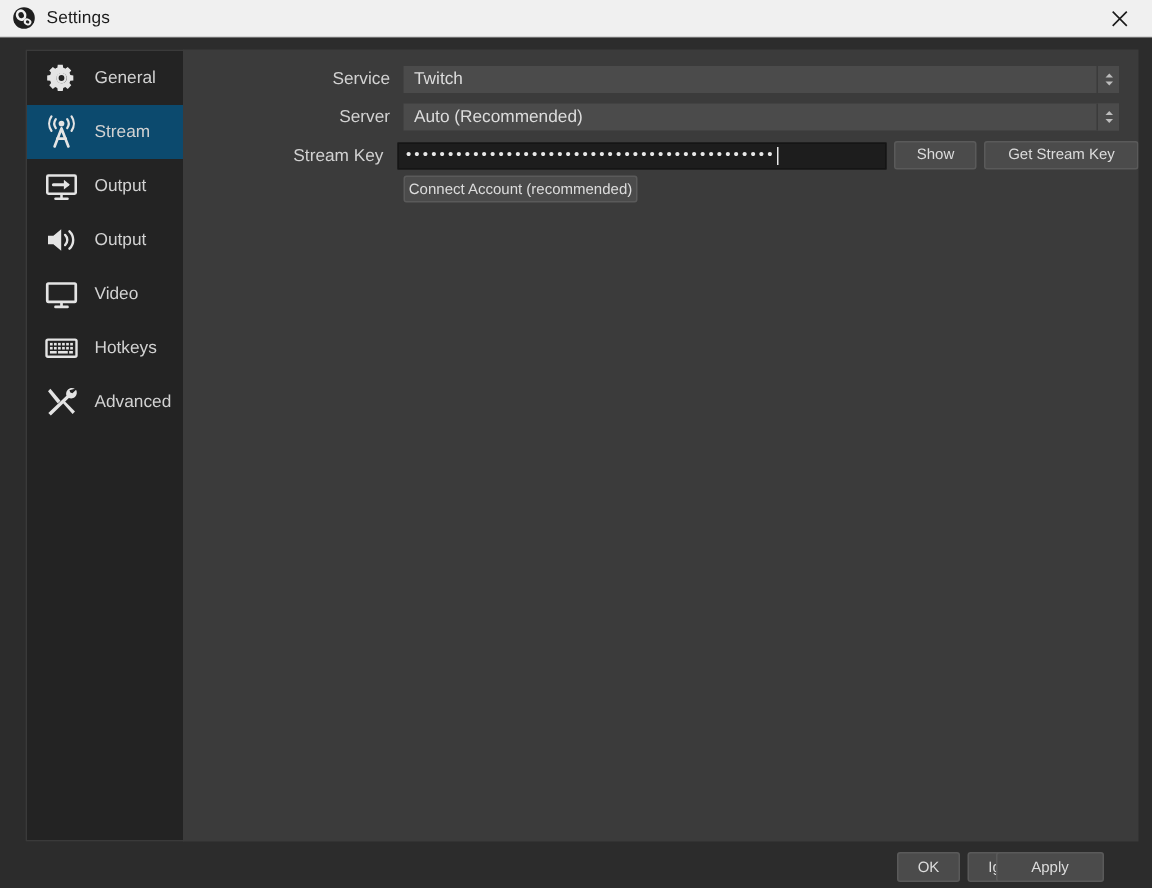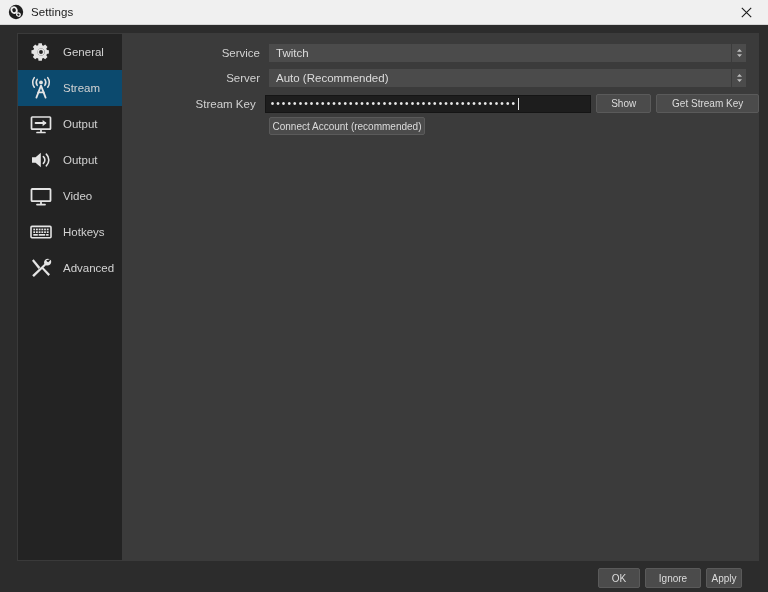--- a/index.html
+++ b/index.html
@@ -414,7 +414,7 @@
   <div class="footer">
     <div class="btn" style="left:598px; width:42px;">OK</div>
     <div class="btn" style="left:645px; width:56px;">Ignore</div>
-    <div class="btn" style="left:706px; width:36px;">Apply</div>
+    <div class="btn" style="left:664px; width:72px;">Apply</div>
   </div>
 
 </div>

